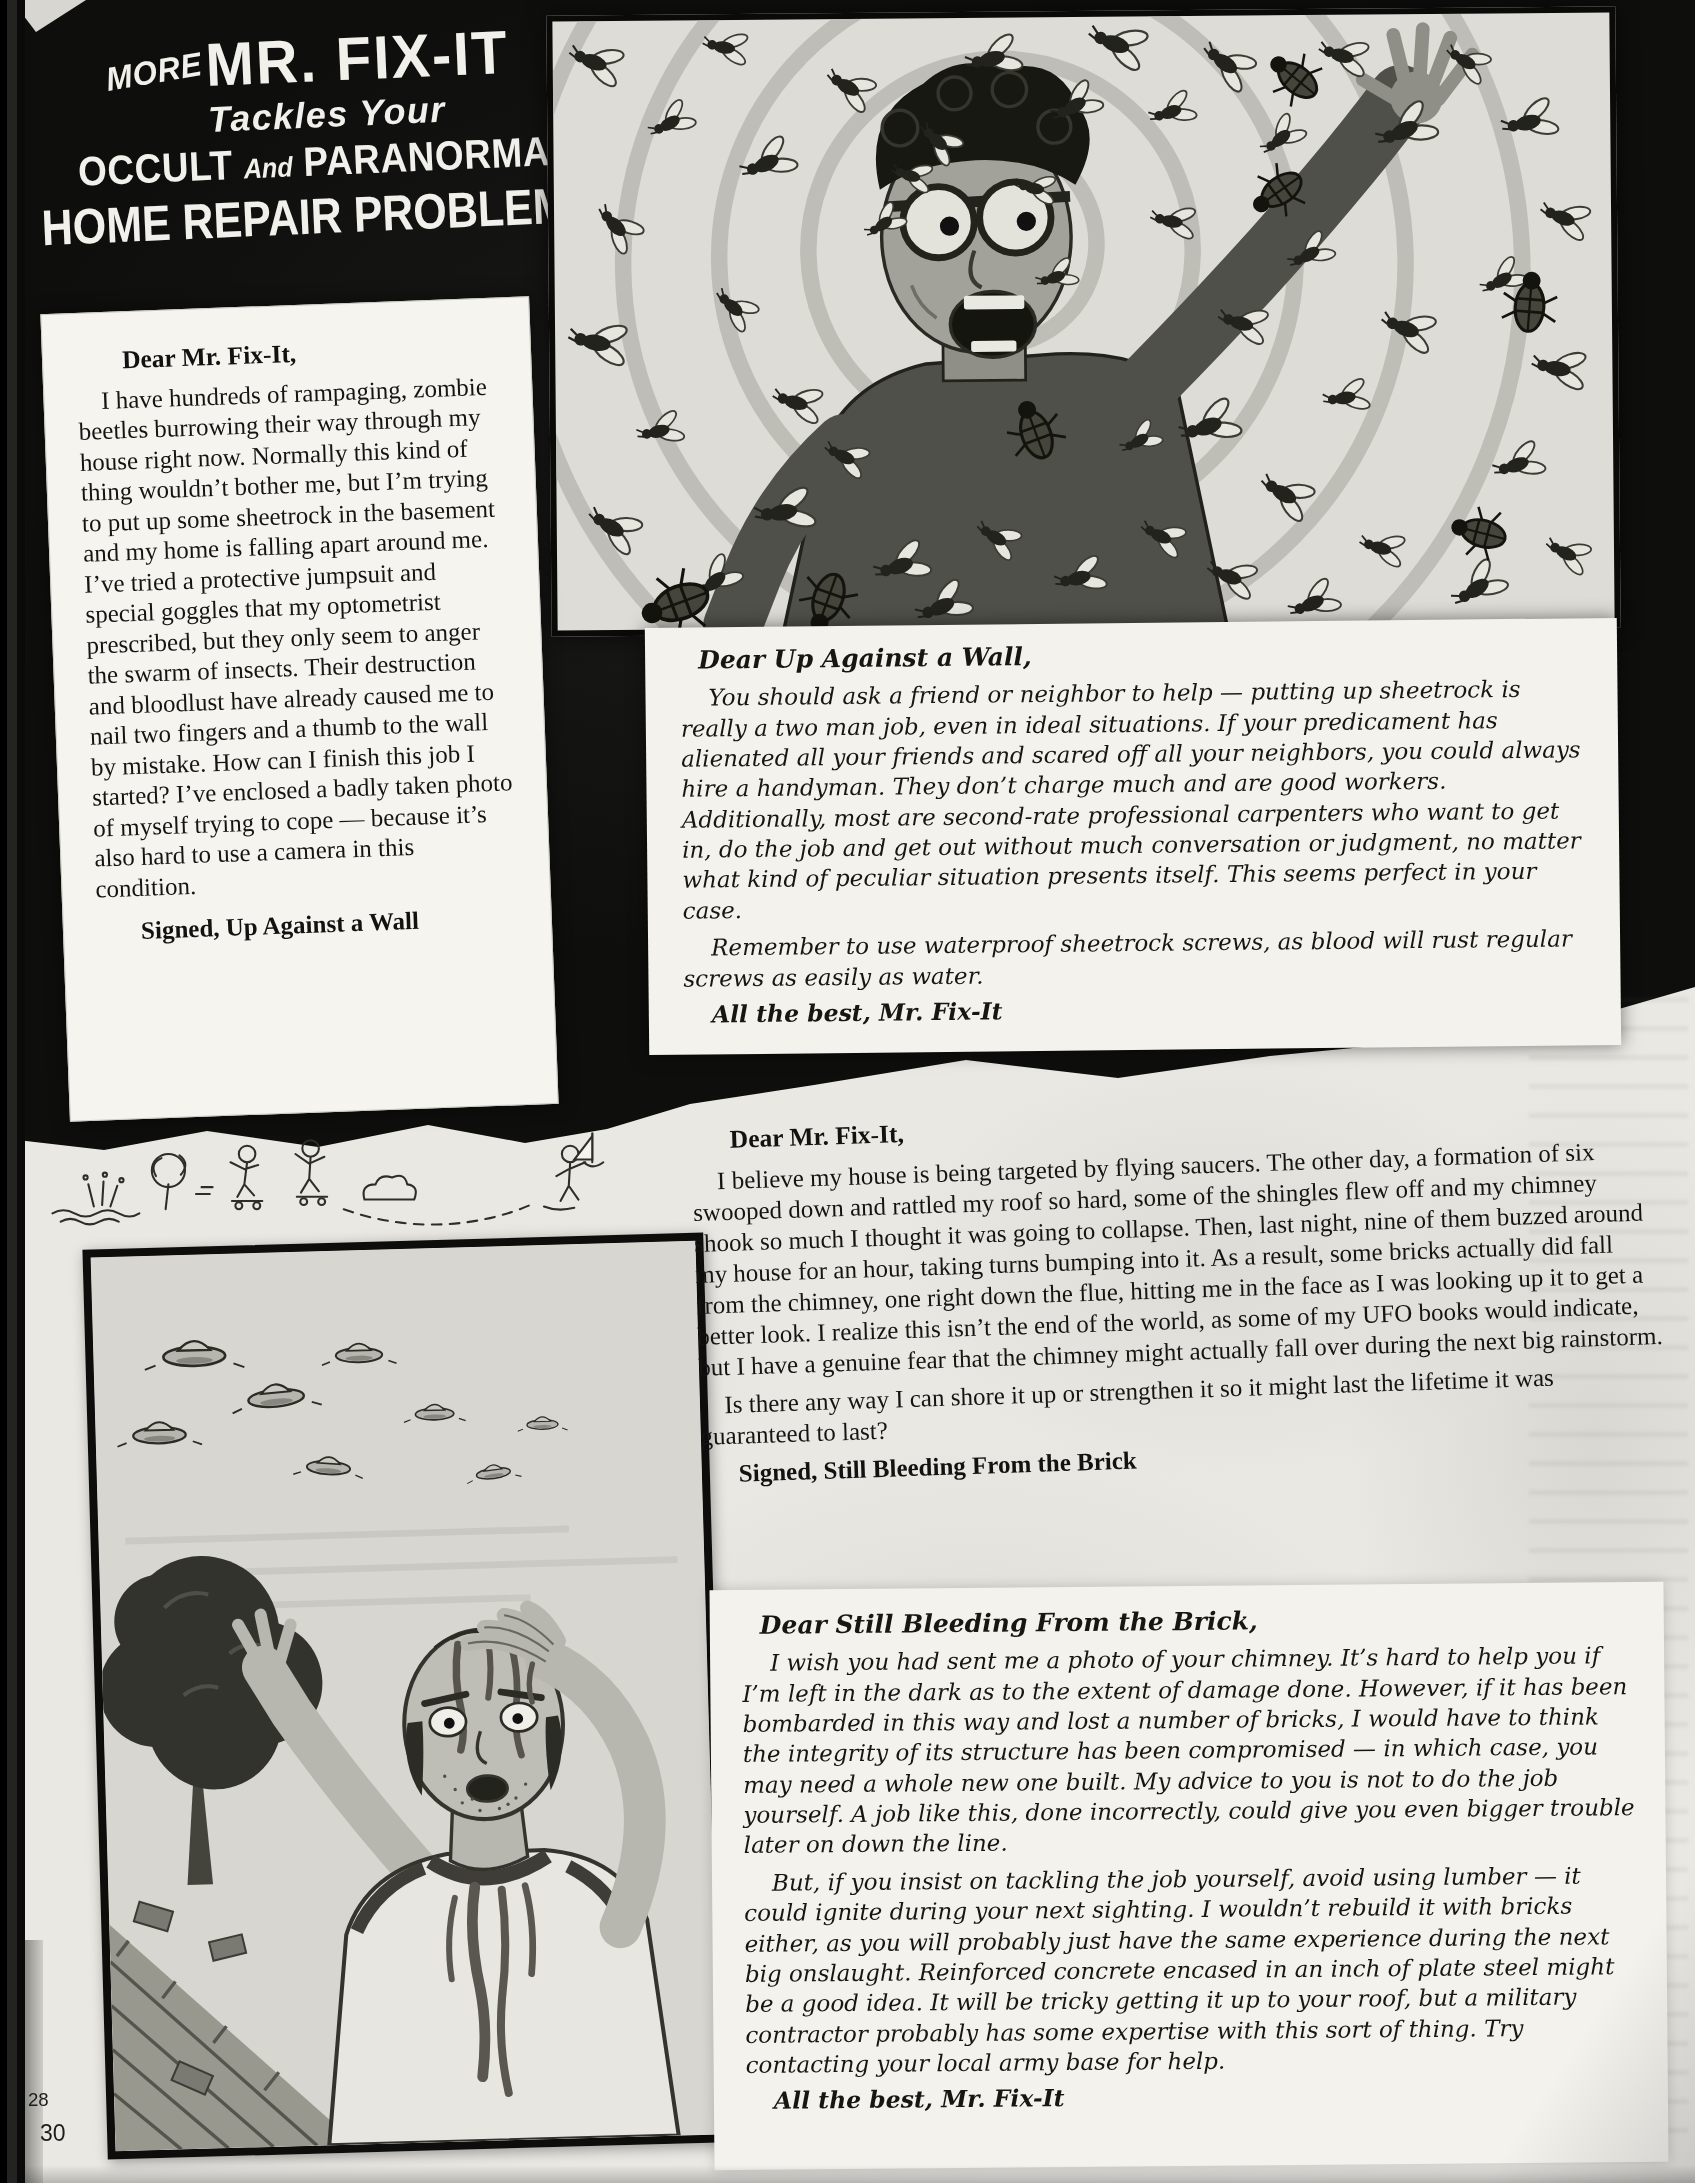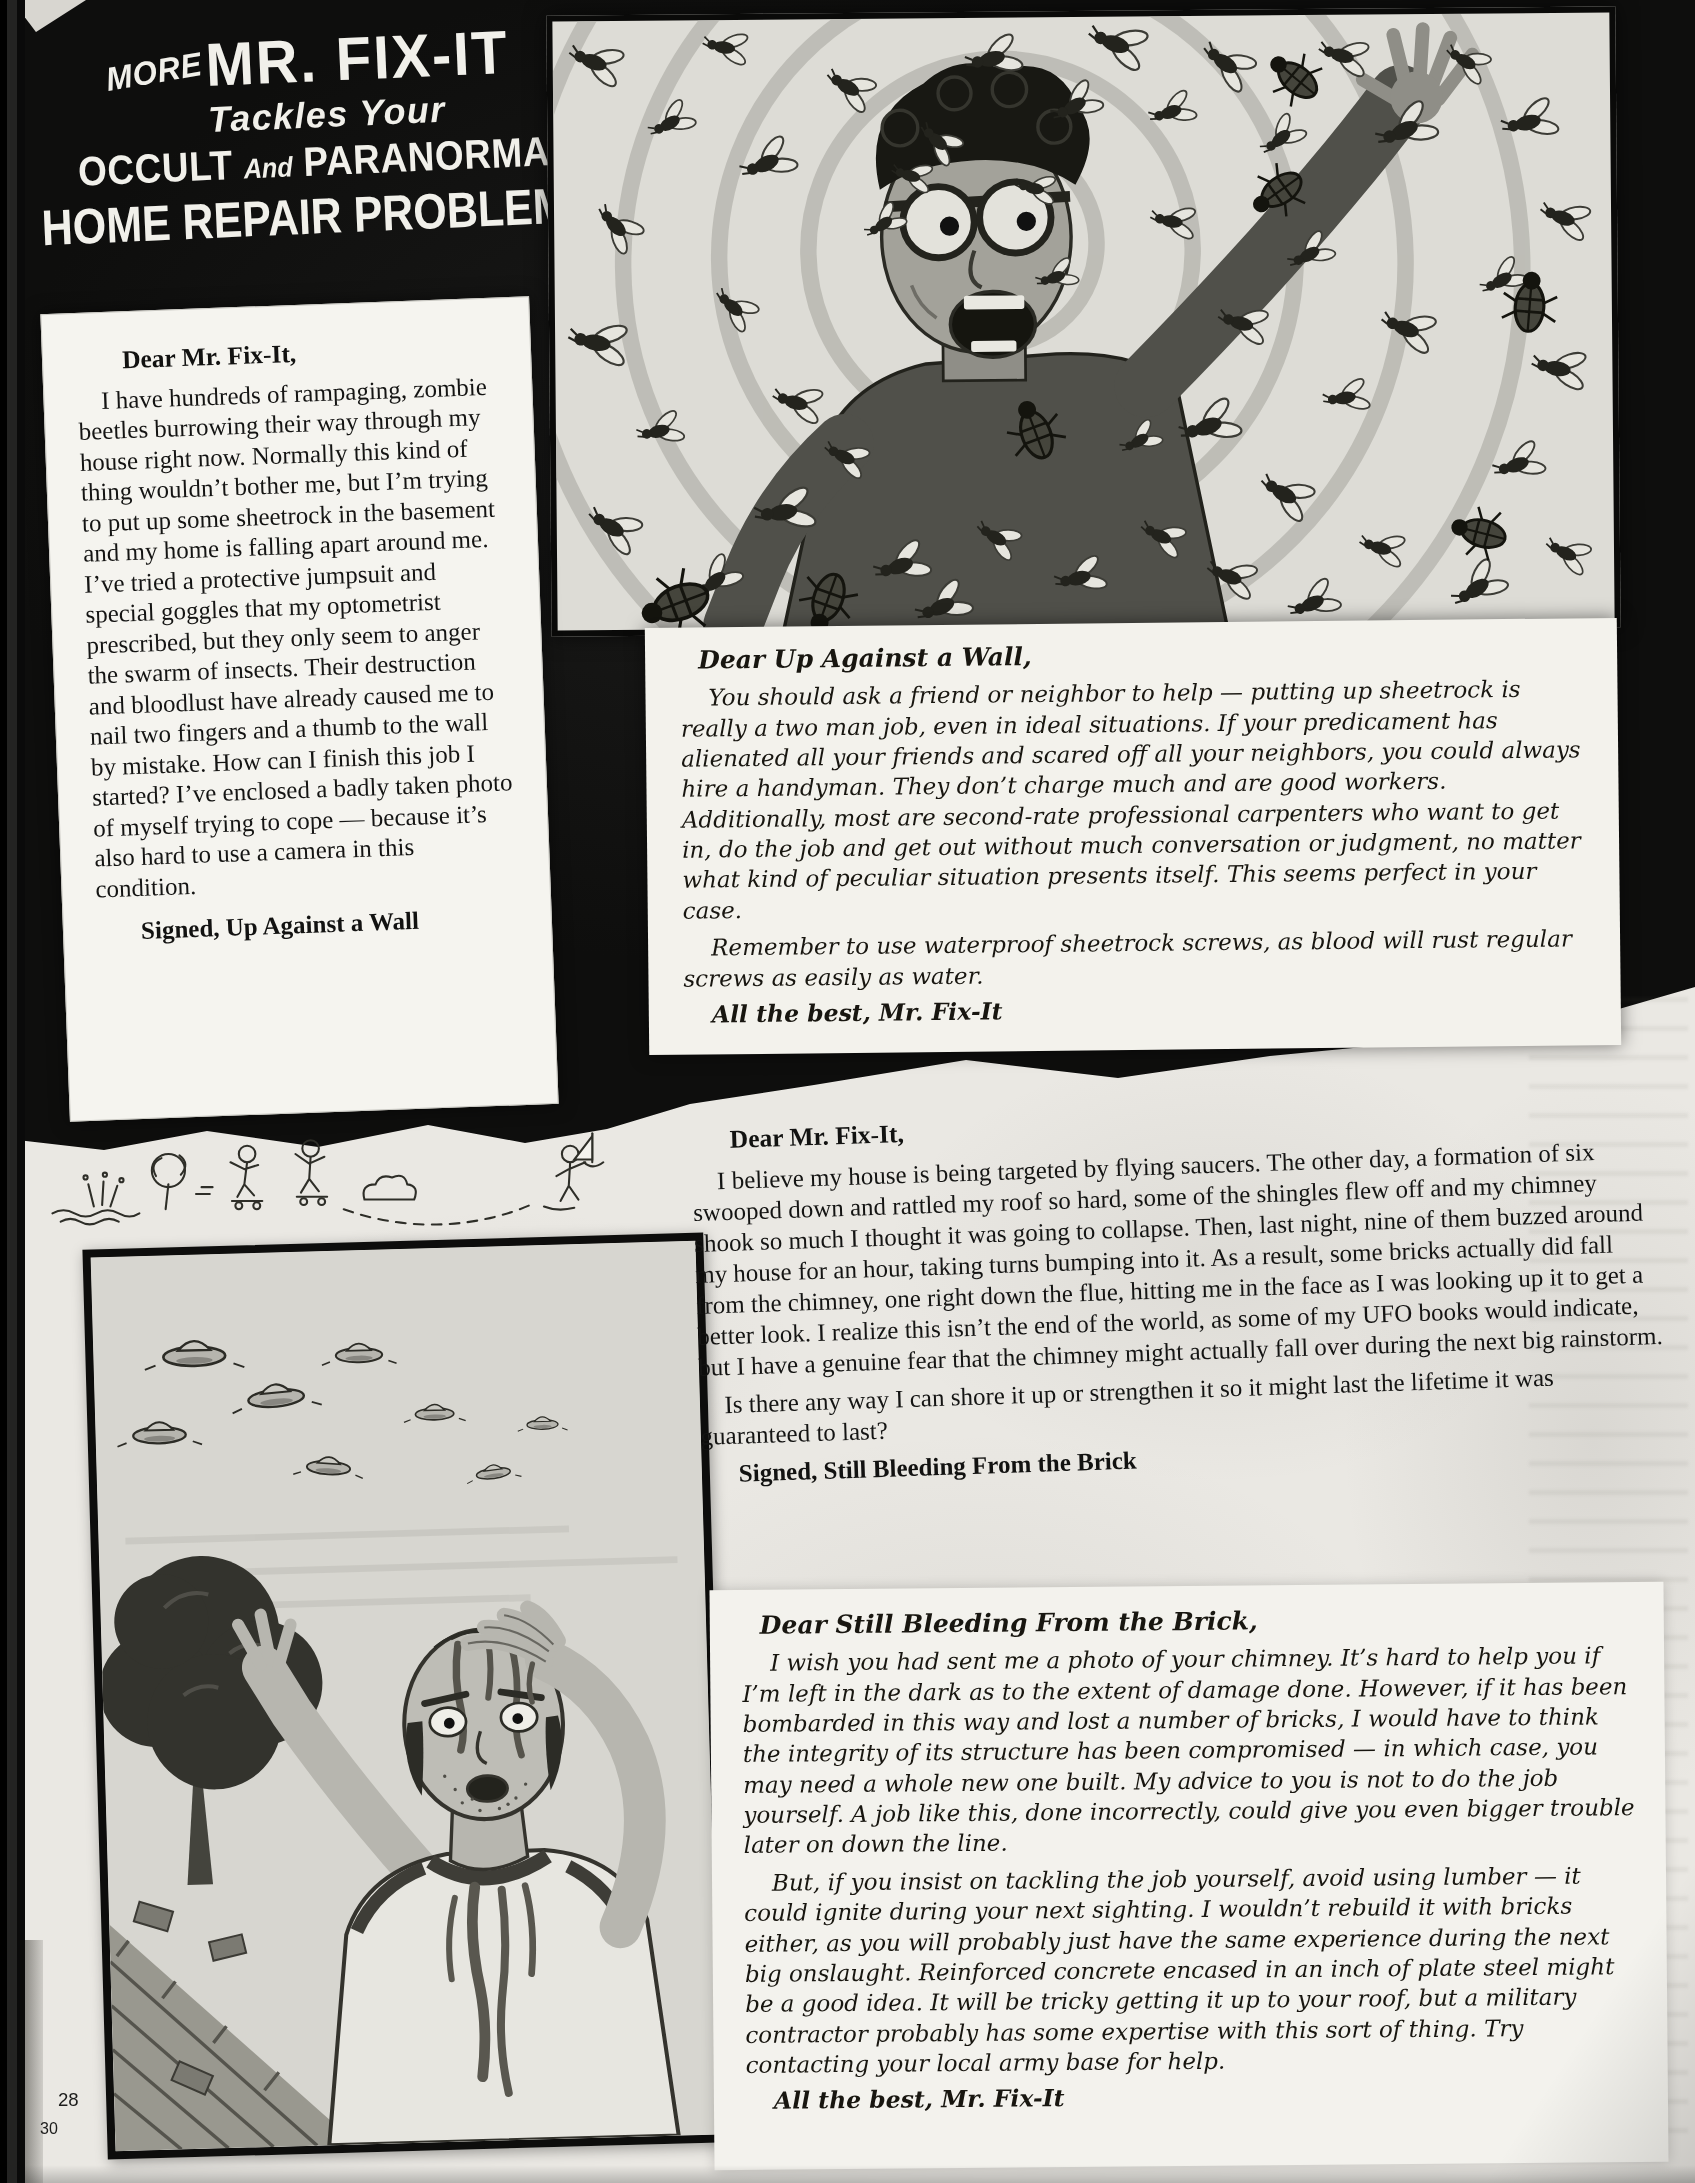--- a/index.html
+++ b/index.html
@@ -35,7 +35,7 @@
     background: repeating-linear-gradient(to bottom, rgba(92,90,82,.16) 0 4.8px, transparent 4.8px 29px);
     filter: blur(1.4px); }
   .pagenum { position:absolute; z-index:7; color:#1c1c1b; font-family:"Liberation Sans", sans-serif; }
-  .pagenum-left { left:28px; top:2089px; font-size:18.6px;margin-left:30px; }
+  .pagenum-left { left:28px; top:2089px; font-size:18.6px; }
   .pagenum-current { left:40px; top:2120px; font-size:16px; }
 
   

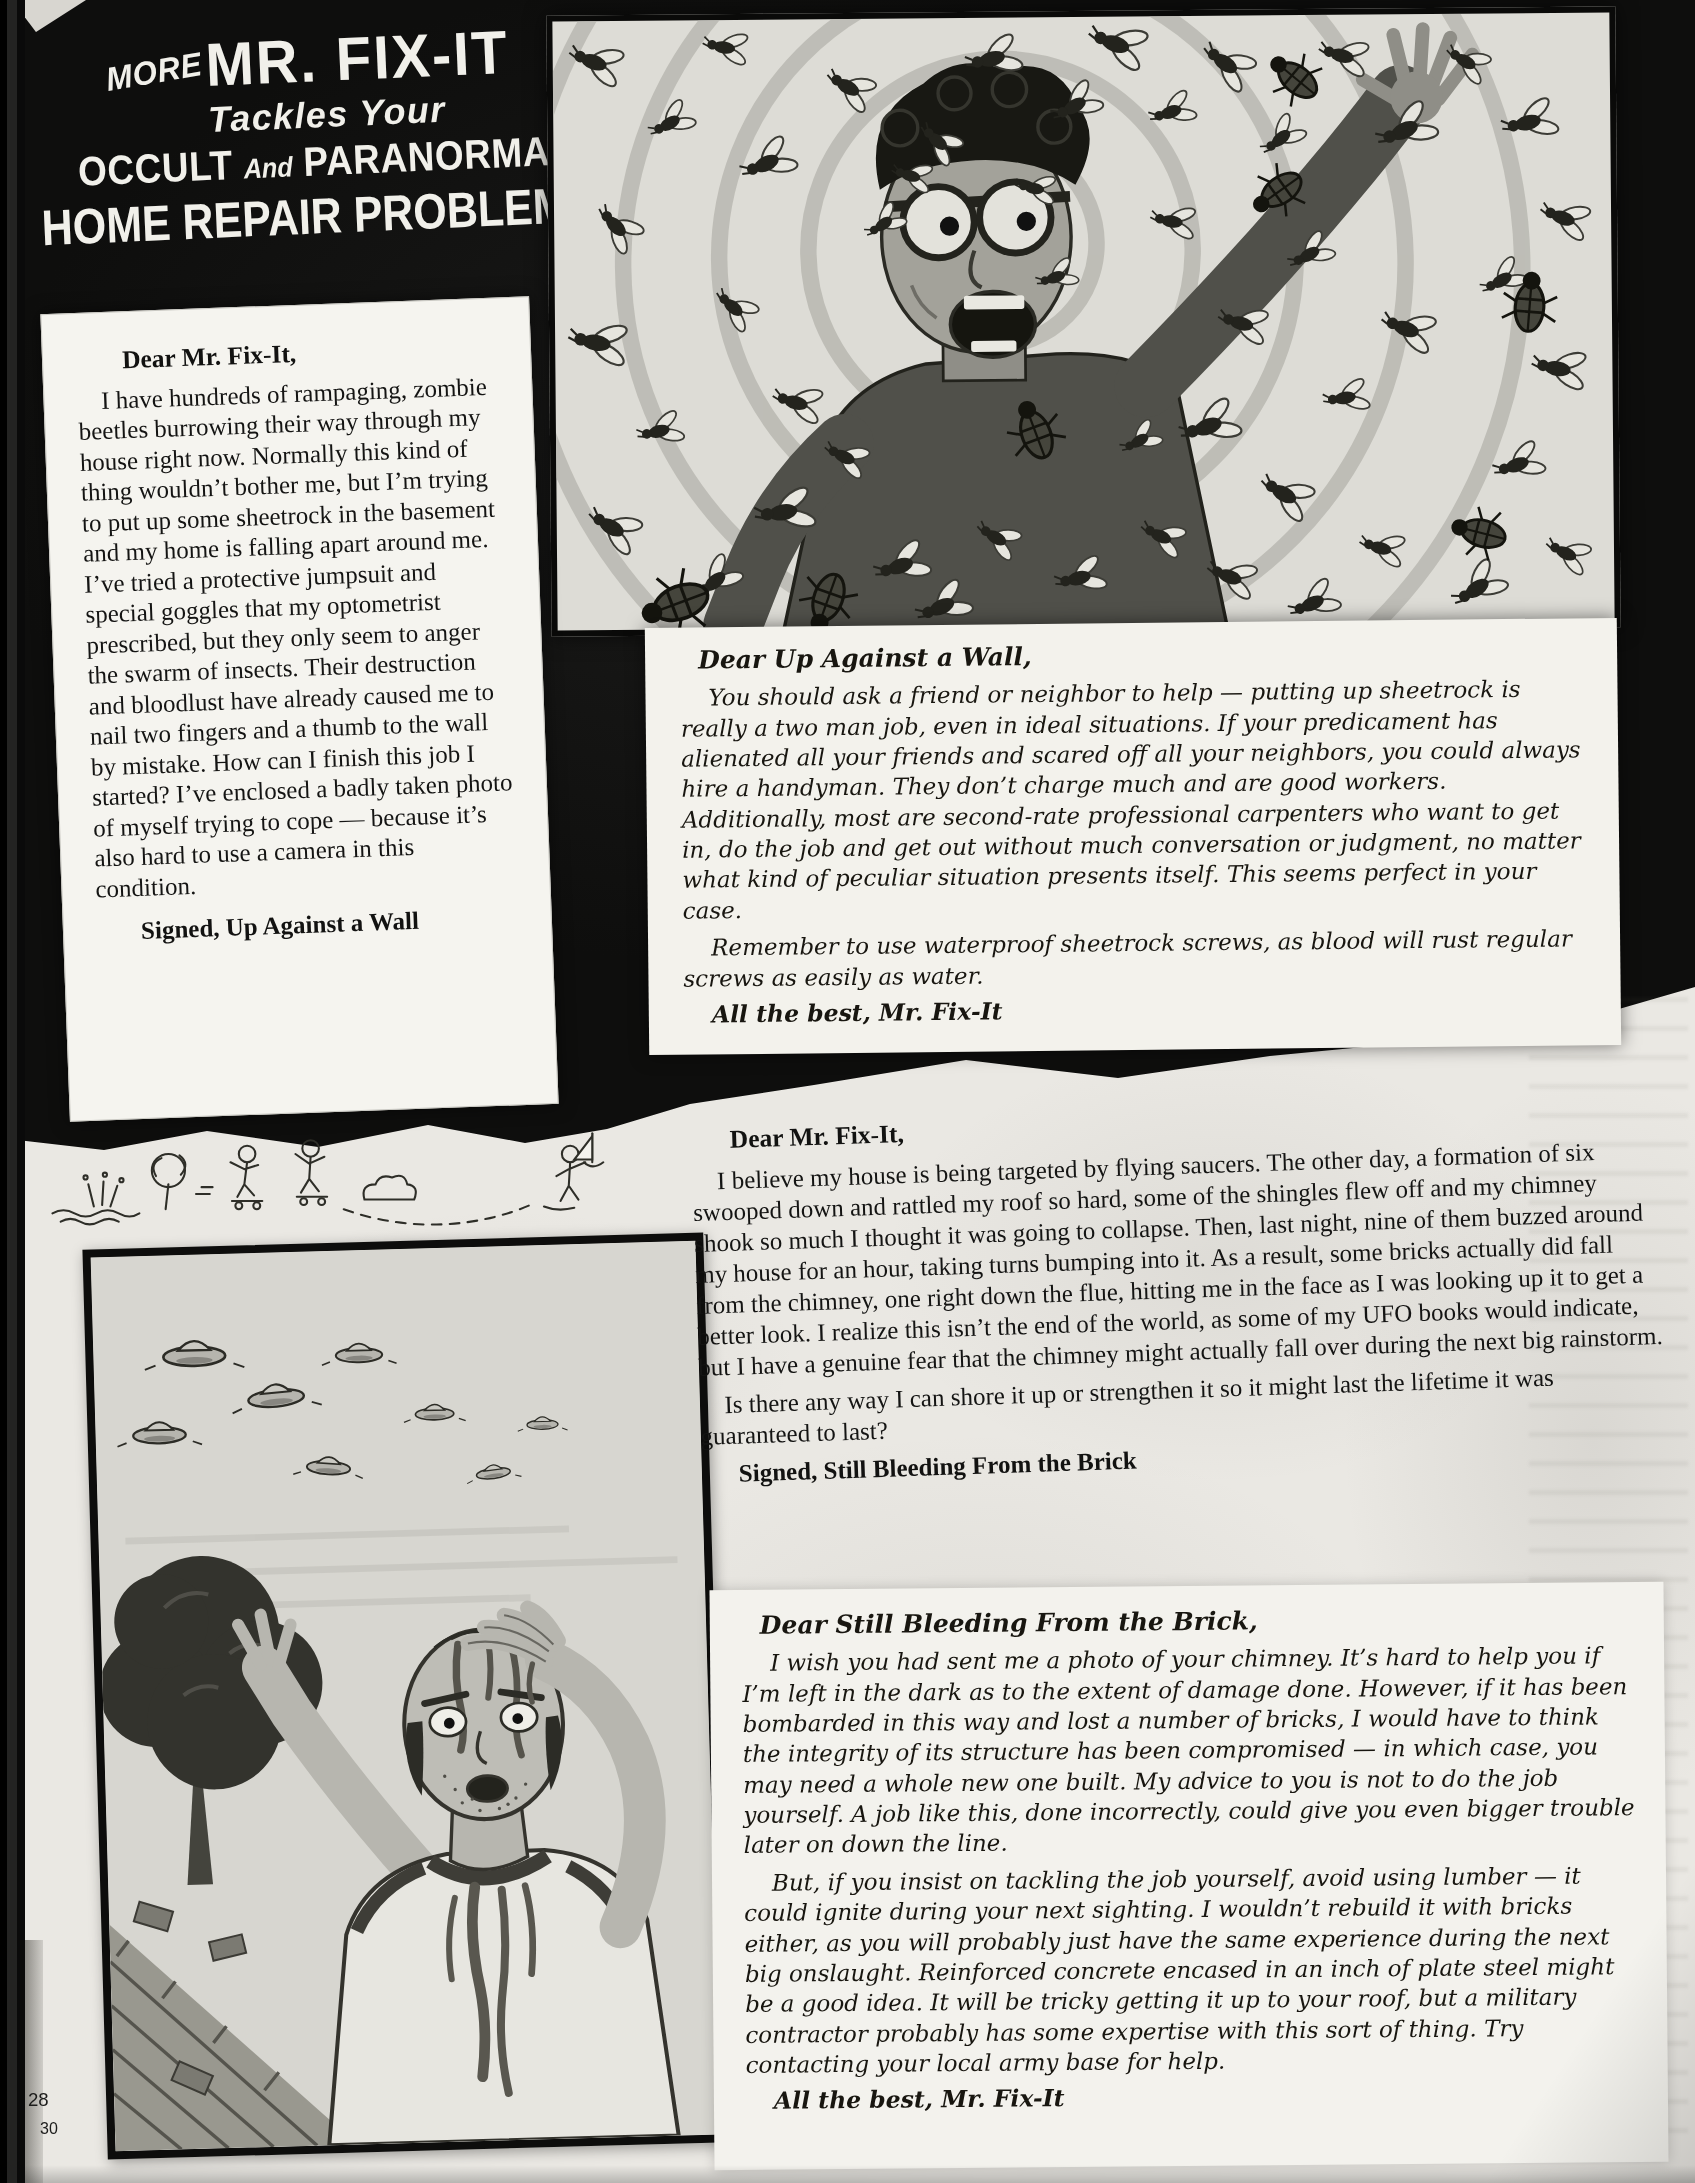--- a/index.html
+++ b/index.html
@@ -36,7 +36,7 @@
     filter: blur(1.4px); }
   .pagenum { position:absolute; z-index:7; color:#1c1c1b; font-family:"Liberation Sans", sans-serif; }
   .pagenum-left { left:28px; top:2089px; font-size:18.6px; }
-  .pagenum-current { left:40px; top:2120px; font-size:16px; }
+  .pagenum-current { left:40px; top:2120px; font-size:23px; }
 
   
   .masthead { position:absolute; left:38px; top:26px; width:525px; z-index:2; color:#f1f0ea;

